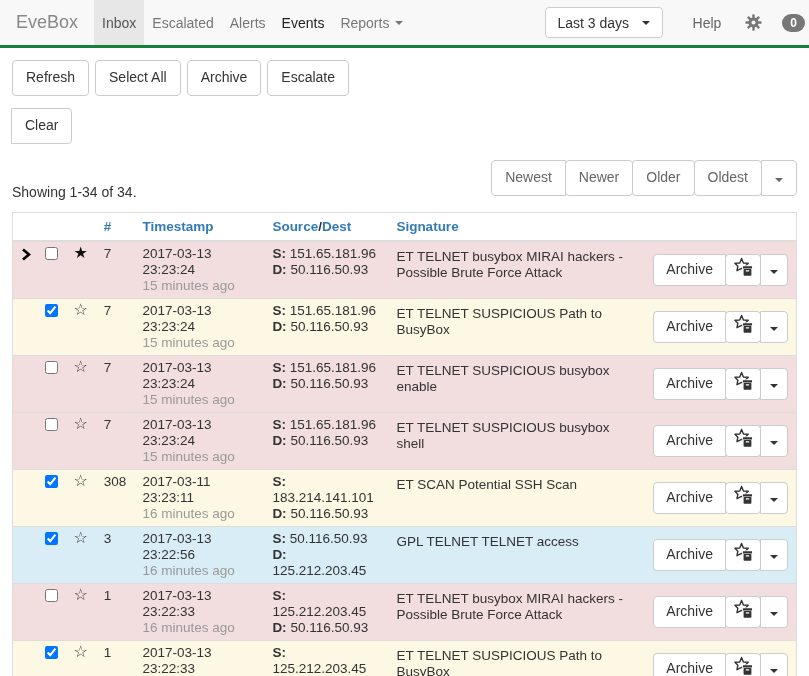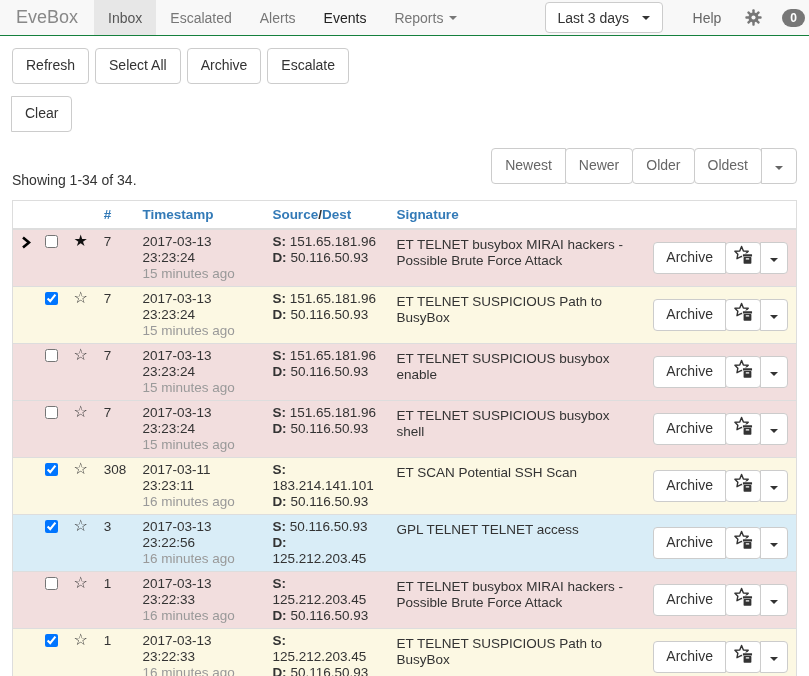--- a/index.html
+++ b/index.html
@@ -12,7 +12,7 @@
   }
   
   .navbar {
-    height: 36px; background: #f8f8f8; border-bottom: 1px solid #15803d;
+    height: 48px; background: #f8f8f8; border-bottom: 3px solid #15803d;
     display: flex; align-items: stretch;
   }
   .brand { display:flex; align-items:center; padding: 0 16px; font-size: 18px; color:#888; }

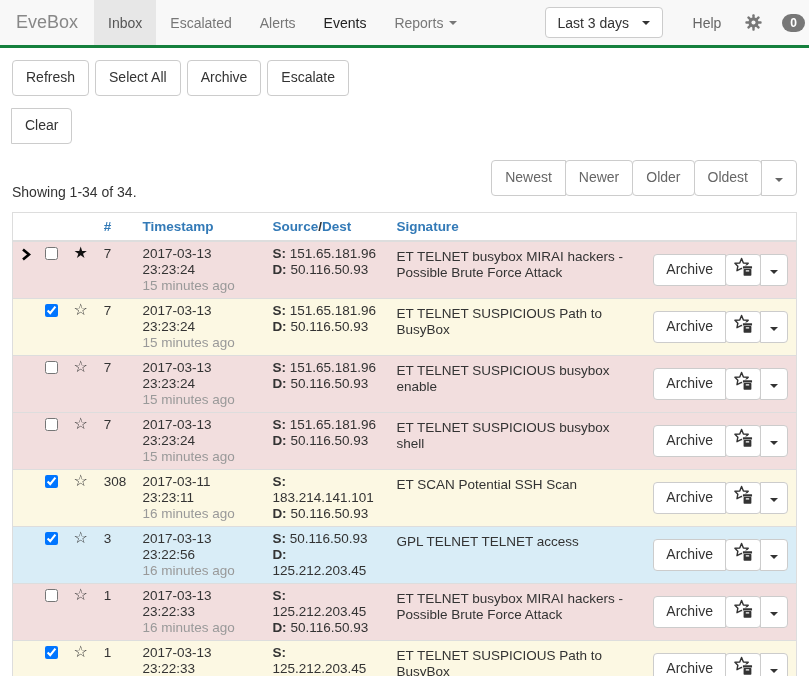--- a/index.html
+++ b/index.html
@@ -18,7 +18,7 @@
   .brand { display:flex; align-items:center; padding: 0 16px; font-size: 18px; color:#888; }
   .nav-items { display:flex; align-items:stretch; }
   .nav-item {
-    display:flex; align-items:center; gap:6px; padding: 0 14px;
+    display:flex; align-items:center; gap:6px; padding: 0 8px;
     color:#777; cursor:pointer; white-space:nowrap;
   }
   .nav-item.active { background:#e7e7e7; color:#555; }

